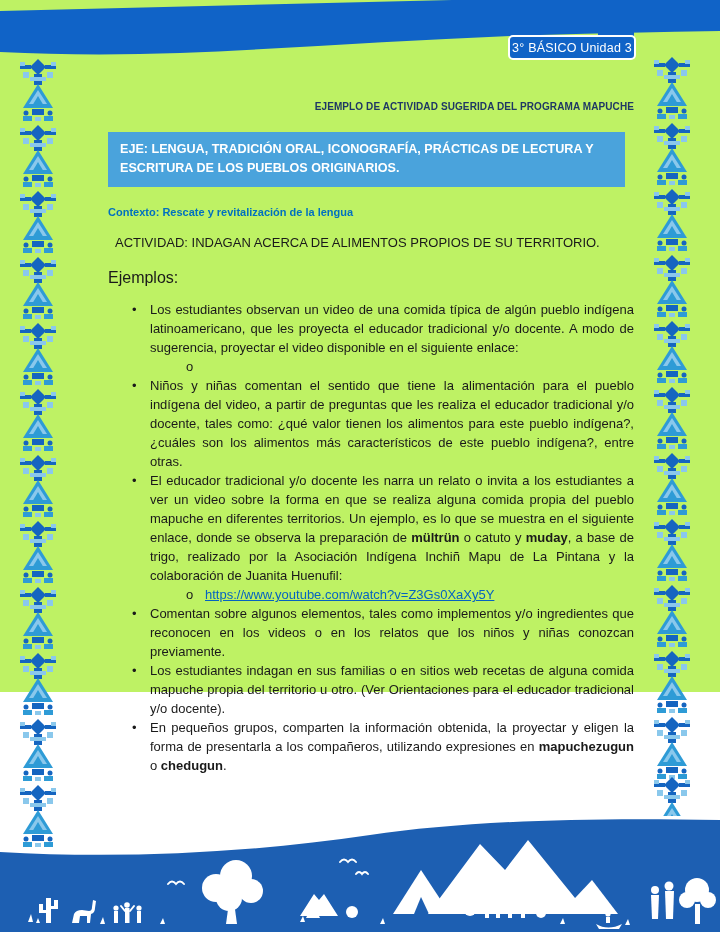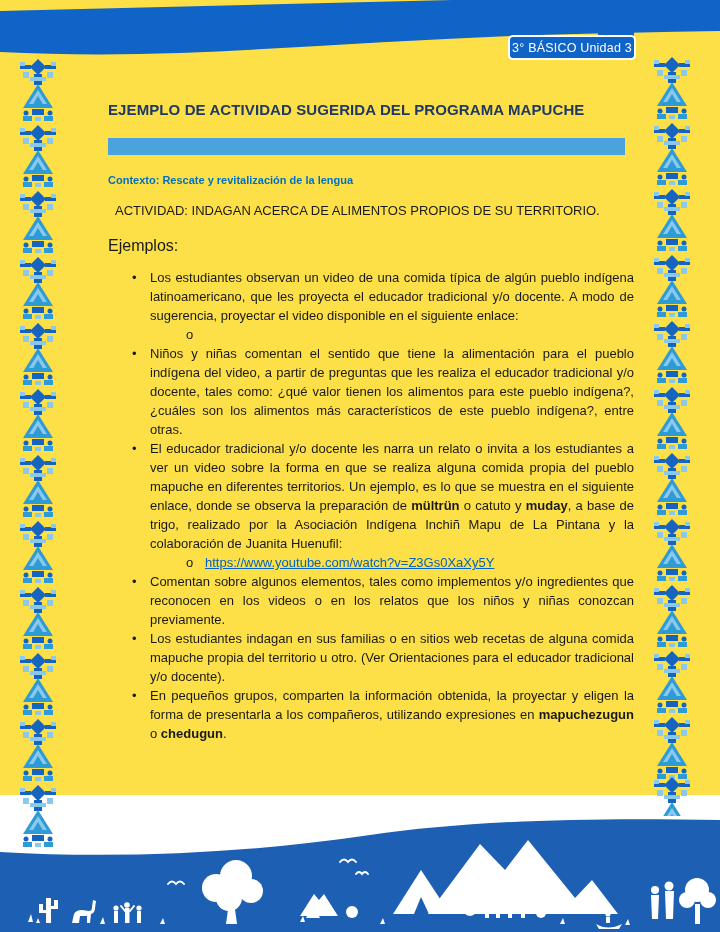--- a/index.html
+++ b/index.html
@@ -10,7 +10,7 @@
   *{margin:0;padding:0;box-sizing:border-box;}
   html,body{width:720px;height:932px;background:#fff;overflow:hidden;}
   body{font-family:"Liberation Sans",sans-serif;color:#1a1a1a;}
-  .page{position:relative;width:720px;height:795px;background:#fde047;}
+  .page{position:relative;width:720px;height:692px;background:#bef264;}
 
   
   .top-banner{position:absolute;left:0;top:0;width:720px;height:64px;display:block;}

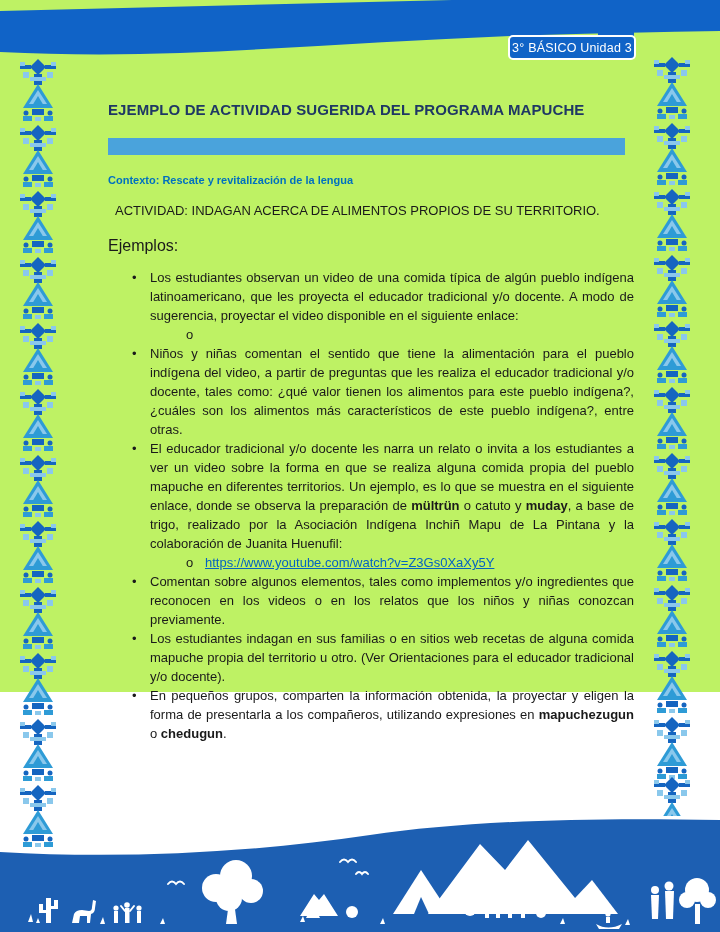--- a/index.html
+++ b/index.html
@@ -29,7 +29,7 @@
 
   
   .content{position:absolute;left:108px;top:101px;width:526px;}
-  .doc-title{font-size:15px;font-weight:bold;color:var(--title);text-align:left;letter-spacing:.1px;}
+  .doc-title{font-size:10px;font-weight:bold;color:var(--title);text-align:right;letter-spacing:.1px;}
   .eje-box{margin-top:20px;width:517px;background:var(--eje-bg);padding:8px 12px 9px 12px;}
   .eje-box p{color:#fff;font-weight:bold;font-size:12.6px;line-height:1.52;}
   .contexto{margin-top:19px;font-size:11px;font-weight:bold;color:var(--contexto);}

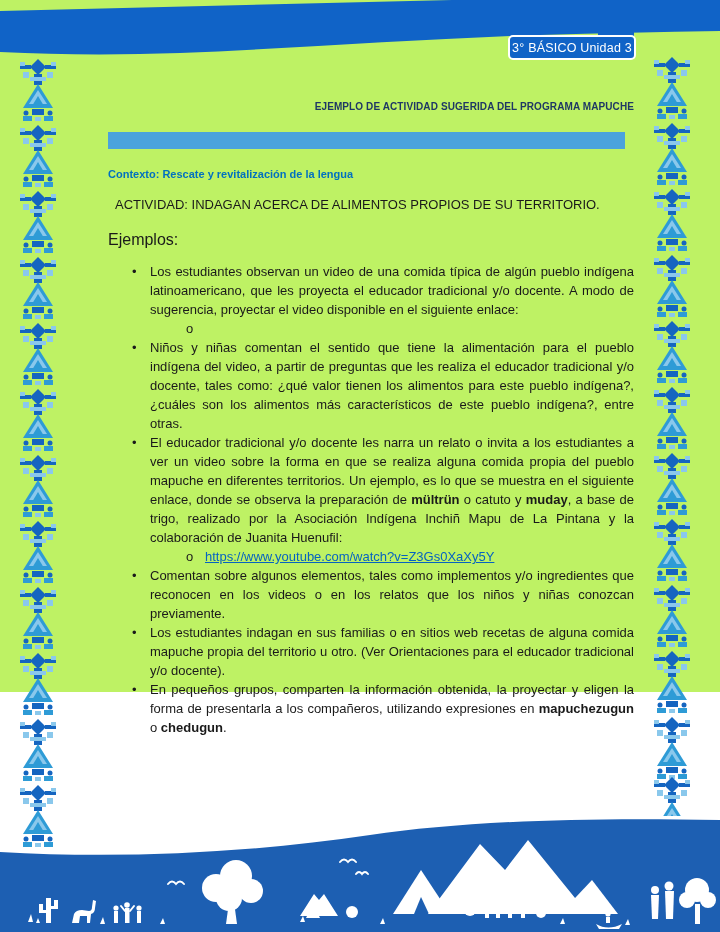--- a/index.html
+++ b/index.html
@@ -119,6 +119,7 @@
     <div class="doc-title">EJEMPLO DE ACTIVIDAD SUGERIDA DEL PROGRAMA MAPUCHE</div>
 
     <div class="eje-box">
+      <p>EJE:  LENGUA, TRADICIÓN ORAL, ICONOGRAFÍA, PRÁCTICAS DE LECTURA Y ESCRITURA DE LOS PUEBLOS ORIGINARIOS.</p>
     </div>
 
     <p class="contexto">Contexto: Rescate y revitalización de la lengua</p>

